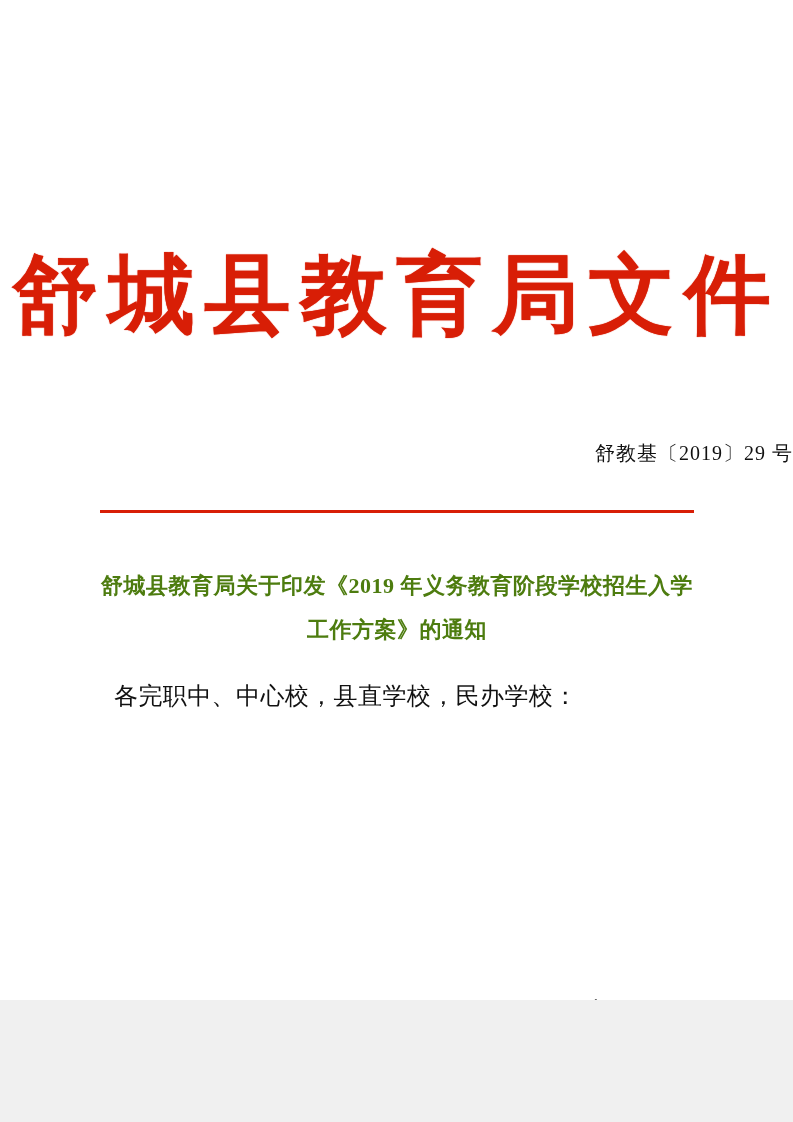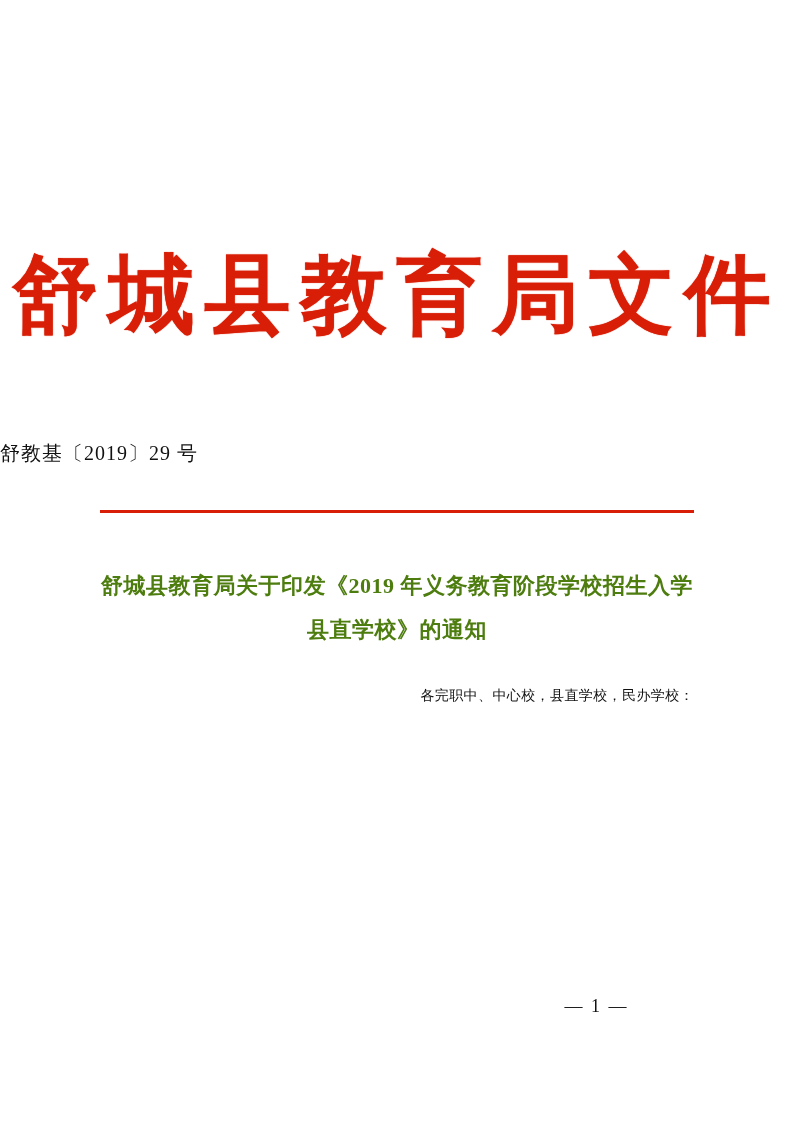--- a/index.html
+++ b/index.html
@@ -10,7 +10,7 @@
   .page {
     position: relative;
     width: 793px;
-    height: 1122px;
+    height: 1000px;
     background: #ffffff;
     margin: 0 auto;
     overflow: hidden;

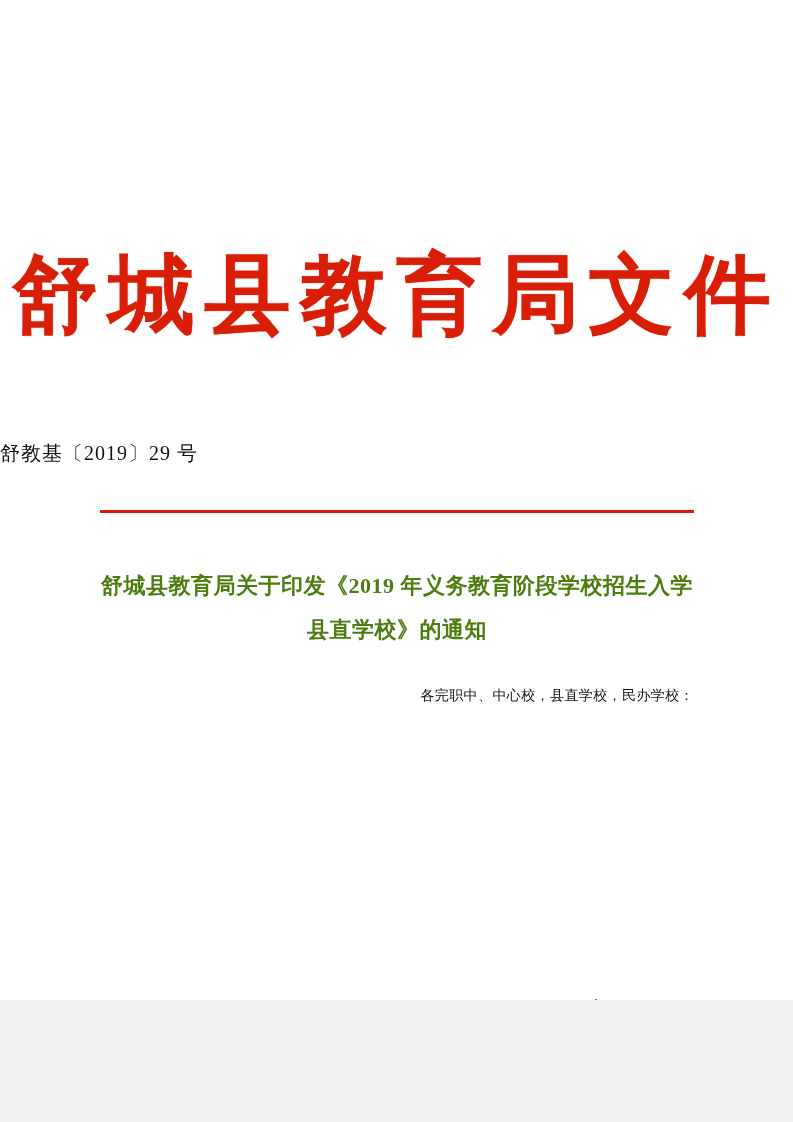--- a/index.html
+++ b/index.html
@@ -39,7 +39,7 @@
     top: 440px;
     left: 0;
     width: 100%;
-    text-align: left;
+    text-align: right;
     font-size: 20px;
     letter-spacing: 1px;
     color: #111;

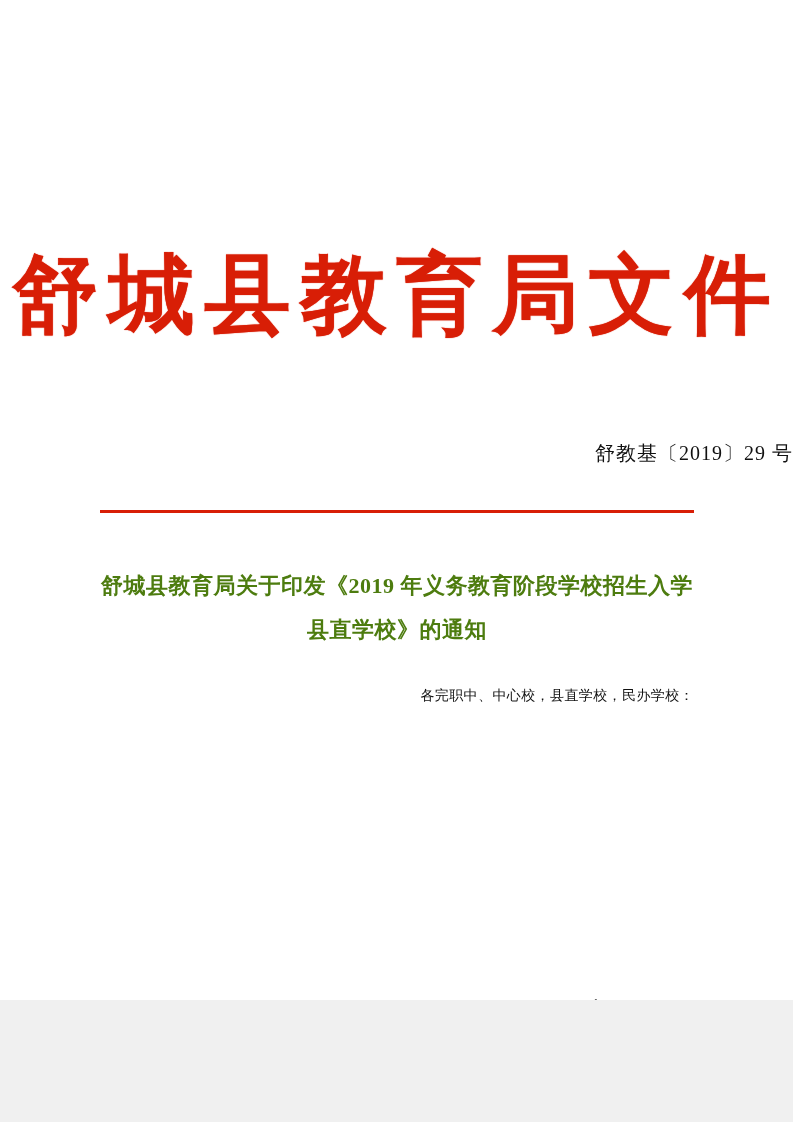--- a/index.html
+++ b/index.html
@@ -122,7 +122,7 @@
 
   <div class="doc-title">
     <span>舒城县教育局关于印发《2019 年义务教育阶段学校招生入学</span>
-    <span class="line2">县直学校》的通知</span>
+    <span class="line2">工作方案》的通知</span>
   </div>
 
   <div class="body-block">

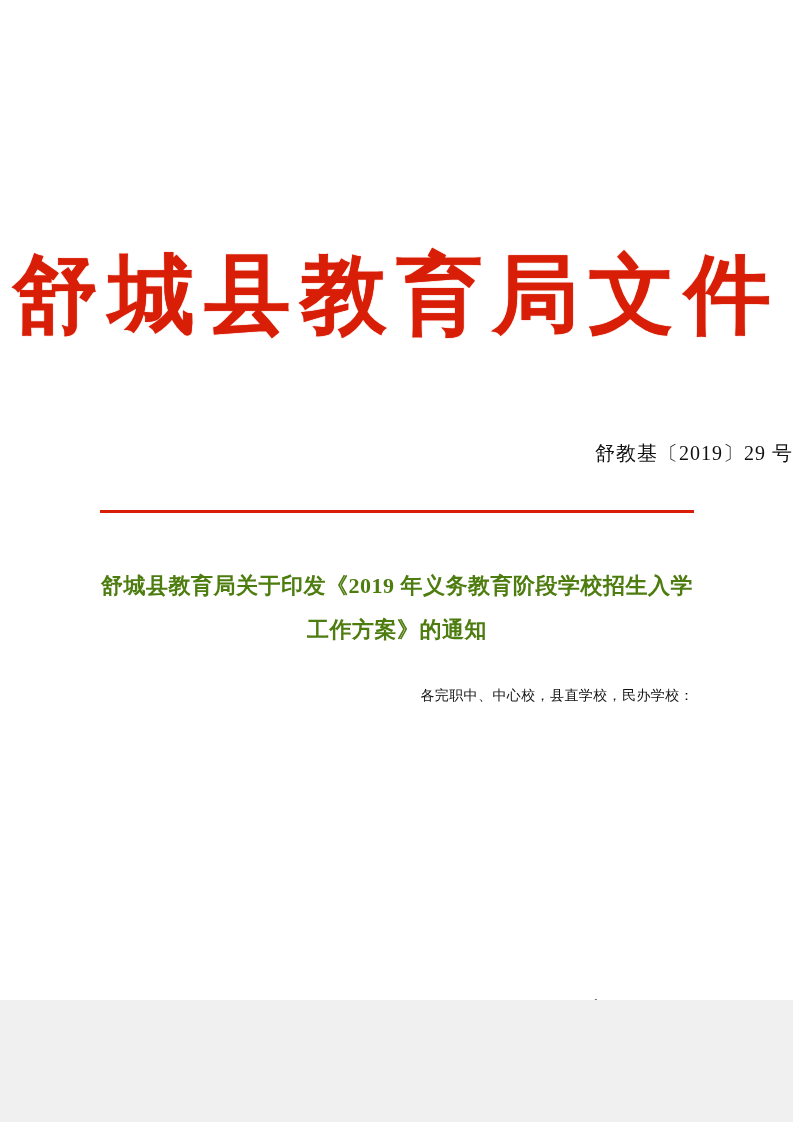--- a/index.html
+++ b/index.html
@@ -74,11 +74,10 @@
     width: 580px;
   }
   .salutation {
-    font-size: 14px;
+    font-size: 24px;
     line-height: 40px;
     letter-spacing: 0.4px;
     color: #111;
-    text-align: right;
   }
   .para {
     font-size: 19.5px;

